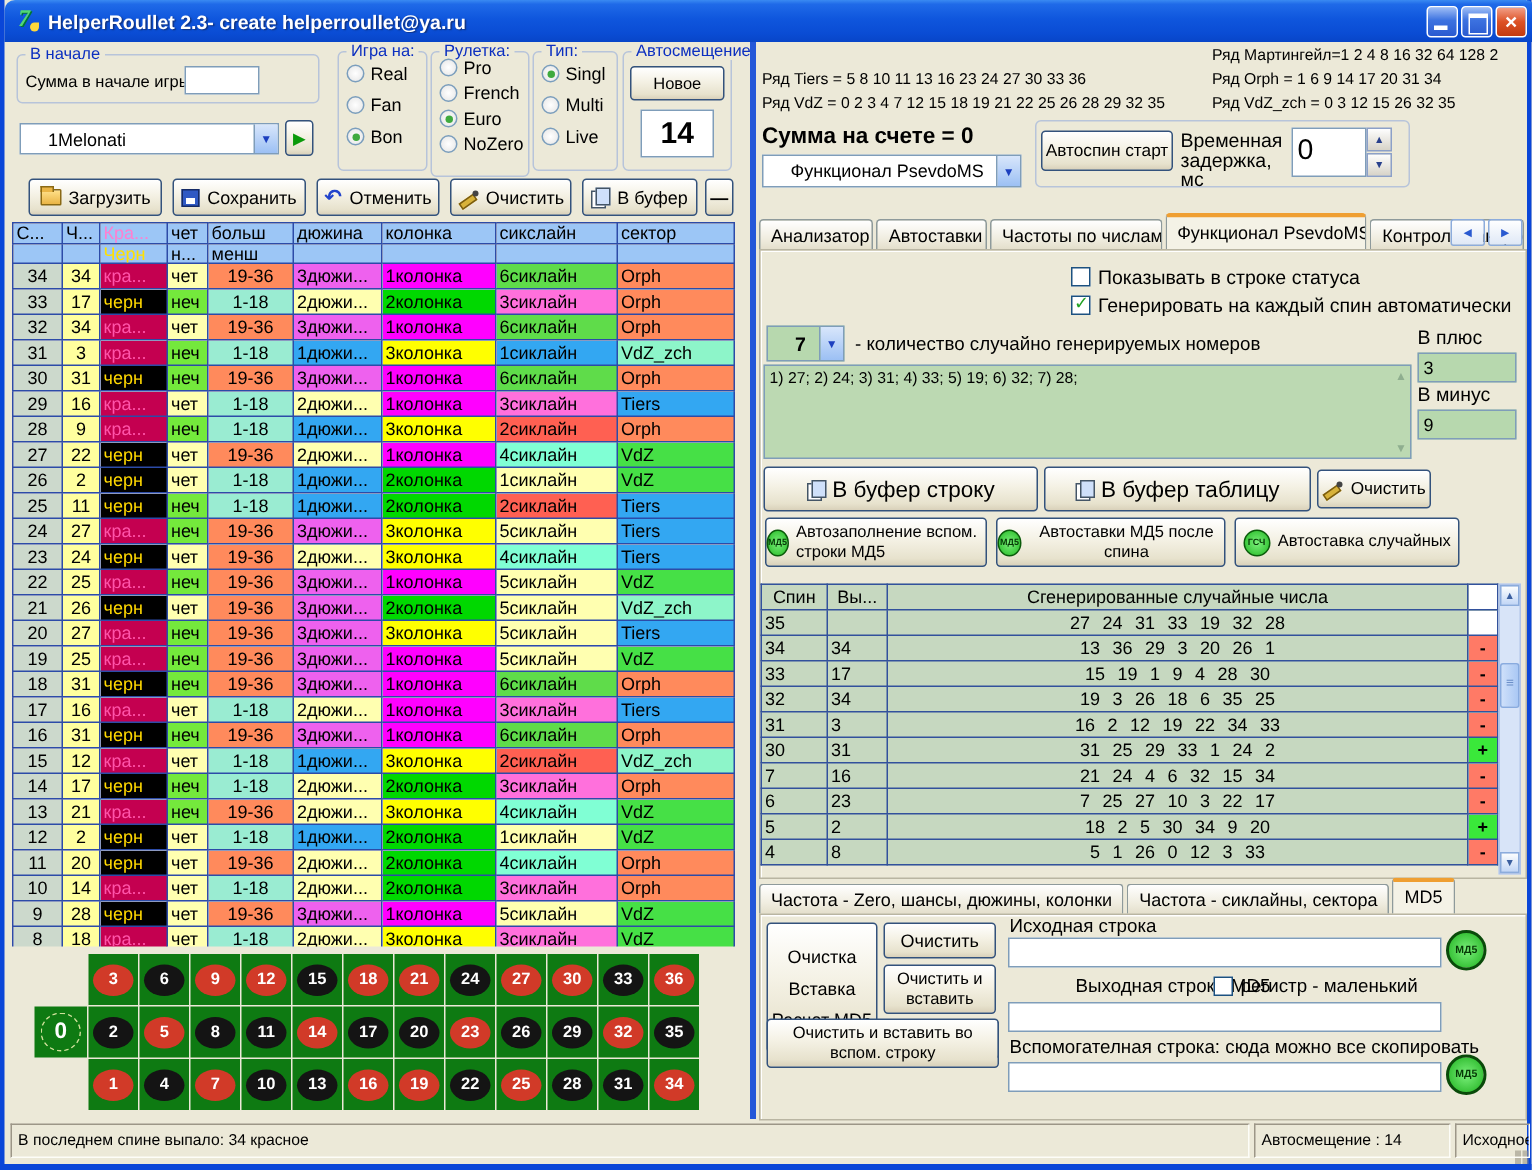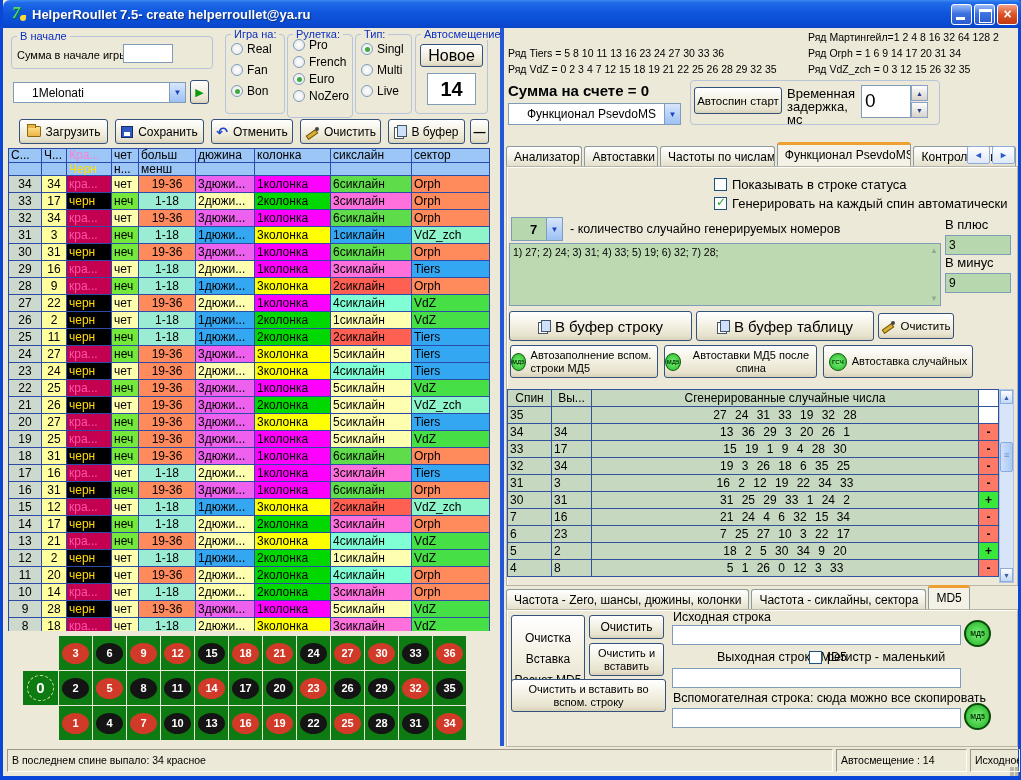--- a/index.html
+++ b/index.html
@@ -182,7 +182,7 @@
     <span id="appicon">
         <span class="seven">7</span>
       </span>
-    <span id="title">HelperRoullet 7.5- create helperroullet@ya.ru</span>
+    <span id="title">HelperRoullet 2.3- create helperroullet@ya.ru</span>
     <span class="wbtn min"></span>
     <span class="wbtn max"></span>
     <span class="wbtn close">×</span>

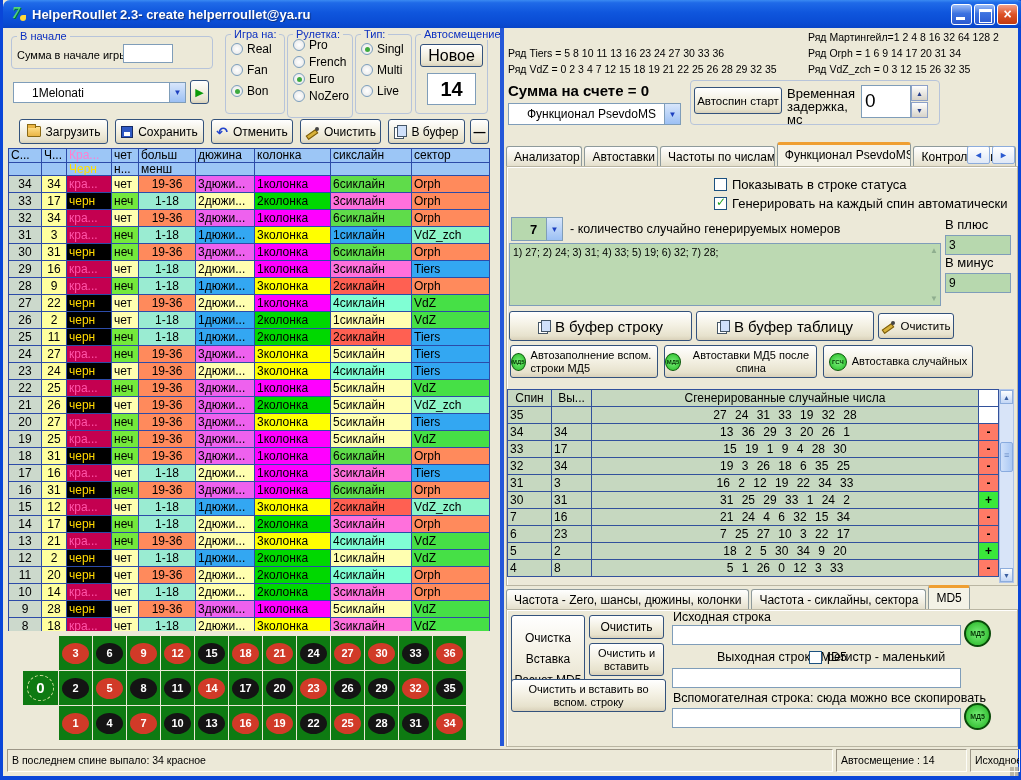--- a/index.html
+++ b/index.html
@@ -58,7 +58,7 @@
   #gbWheel { left:284px; top:34px; width:66px; height:84px; }
   #gbType { left:352px; top:34px; width:57px; height:80px; }
   #gbShift { left:412px; top:34px; width:73px; height:80px; }
-  #btnNew { left:417px; top:44px; width:63px; height:23px; font-size:16px; }
+  #btnNew { left:417px; top:44px; width:63px; height:23px; font-size:11px; }
   #valShift { left:424px; top:73px; width:49px; height:32px; font:bold 20px/30px "Liberation Sans",sans-serif; text-align:center; }
   #toolbarRow { position:absolute; left:16px; top:119px; width:470px; height:25px; }
   #tbLoad{left:0;width:89px;height:25px;} #tbSave{left:96px;width:89px;height:25px;}

